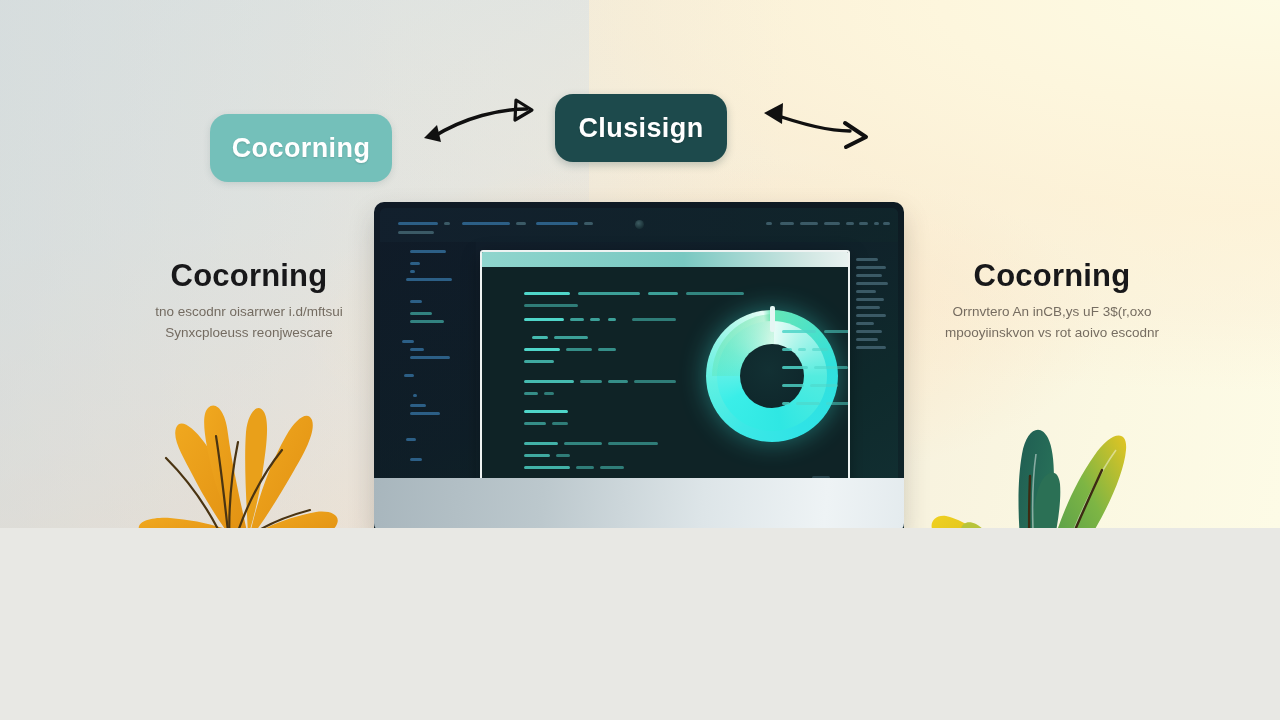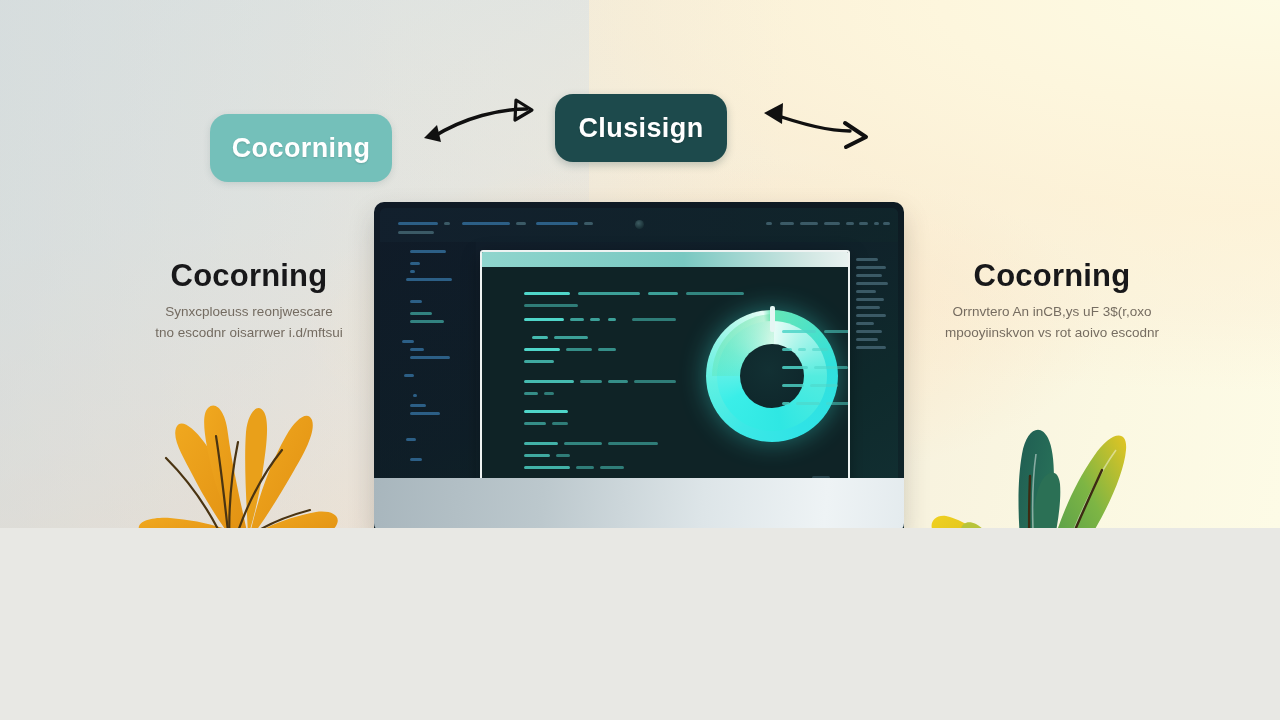--- a/index.html
+++ b/index.html
@@ -190,8 +190,8 @@
   <div class="caption" id="caption-left">
     <div class="ttl">Cocorning</div>
     <div class="sub">
+      <div>tno escodnr oisarrwer i.d/mftsui</div>
       <div>Synxcploeuss reonjwescare</div>
-      <div>tno escodnr oisarrwer i.d/mftsui</div>
     </div>
   </div>
 

